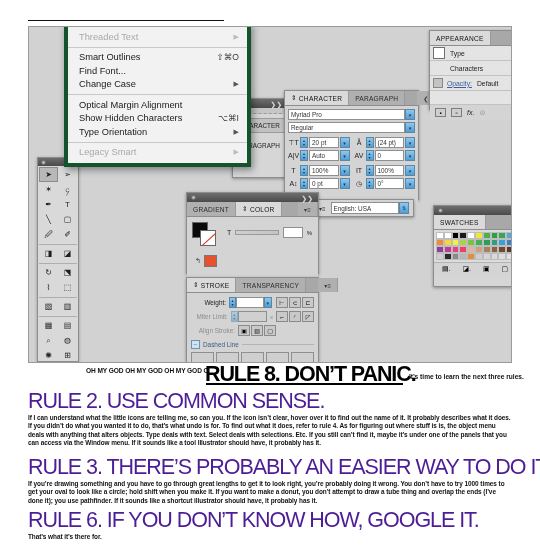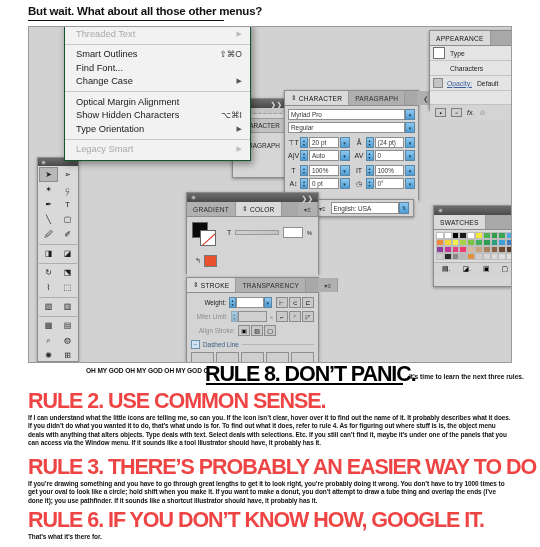--- a/index.html
+++ b/index.html
@@ -110,7 +110,6 @@
 
 <div class="page">
 
-  <div class="hd-question">But wait. What about all those other menus?</div>
   <div class="hd-underline"></div>
 
   <div class="shot">

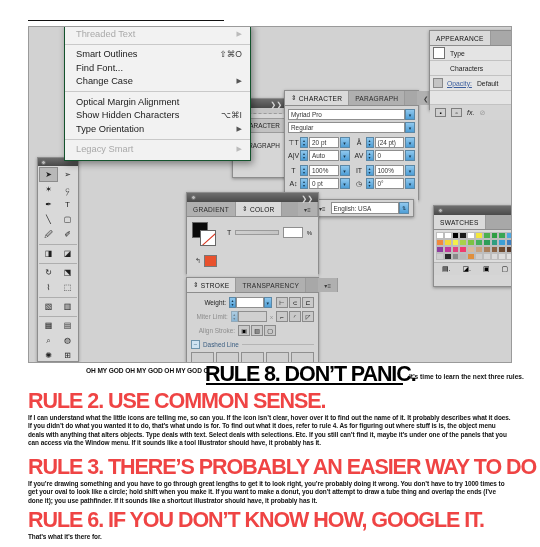--- a/index.html
+++ b/index.html
@@ -56,7 +56,7 @@
 
   
   .menu{
-    position:absolute;background:#f2f2f2;border:1px solid #14532d;box-sizing:border-box;
+    position:absolute;background:#f2f2f2;border:4px solid #14532d;box-sizing:border-box;
     box-shadow:2px 3px 7px rgba(0,0,0,.4);
   }
   .mi{display:flex;align-items:center;height:13.5px;padding:0 8px 0 11px;

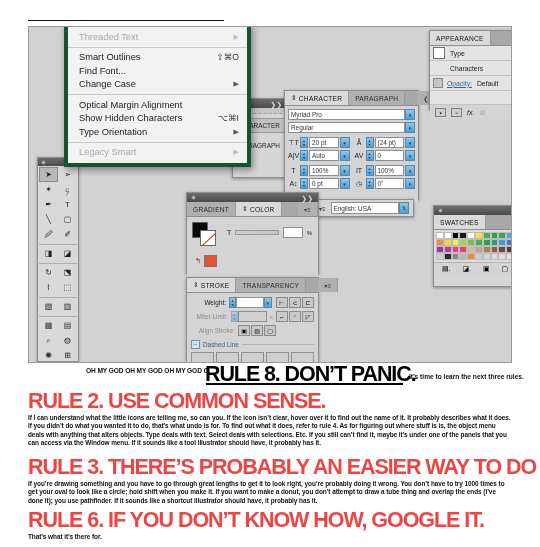--- a/index.html
+++ b/index.html
@@ -101,7 +101,7 @@
   .r1-ul{position:absolute;left:206px;top:383px;width:197px;height:2px;background:#000;}
   .r1-tail{position:absolute;left:409px;top:373px;font-size:6.6px;font-weight:bold;color:#111;white-space:nowrap;}
 
-  .rule{position:absolute;font-size:21.5px;font-weight:bold;color:#ef4444;letter-spacing:-1.05px;white-space:nowrap;}
+  .rule{position:absolute;font-size:21.5px;font-weight:normal;color:#4c1d95;letter-spacing:-1.05px;white-space:nowrap;}
   .body{position:absolute;font-size:6.45px;font-weight:bold;color:#111;line-height:8.3px;
       width:484px;left:28px;letter-spacing:-.06px;}
 </style>

